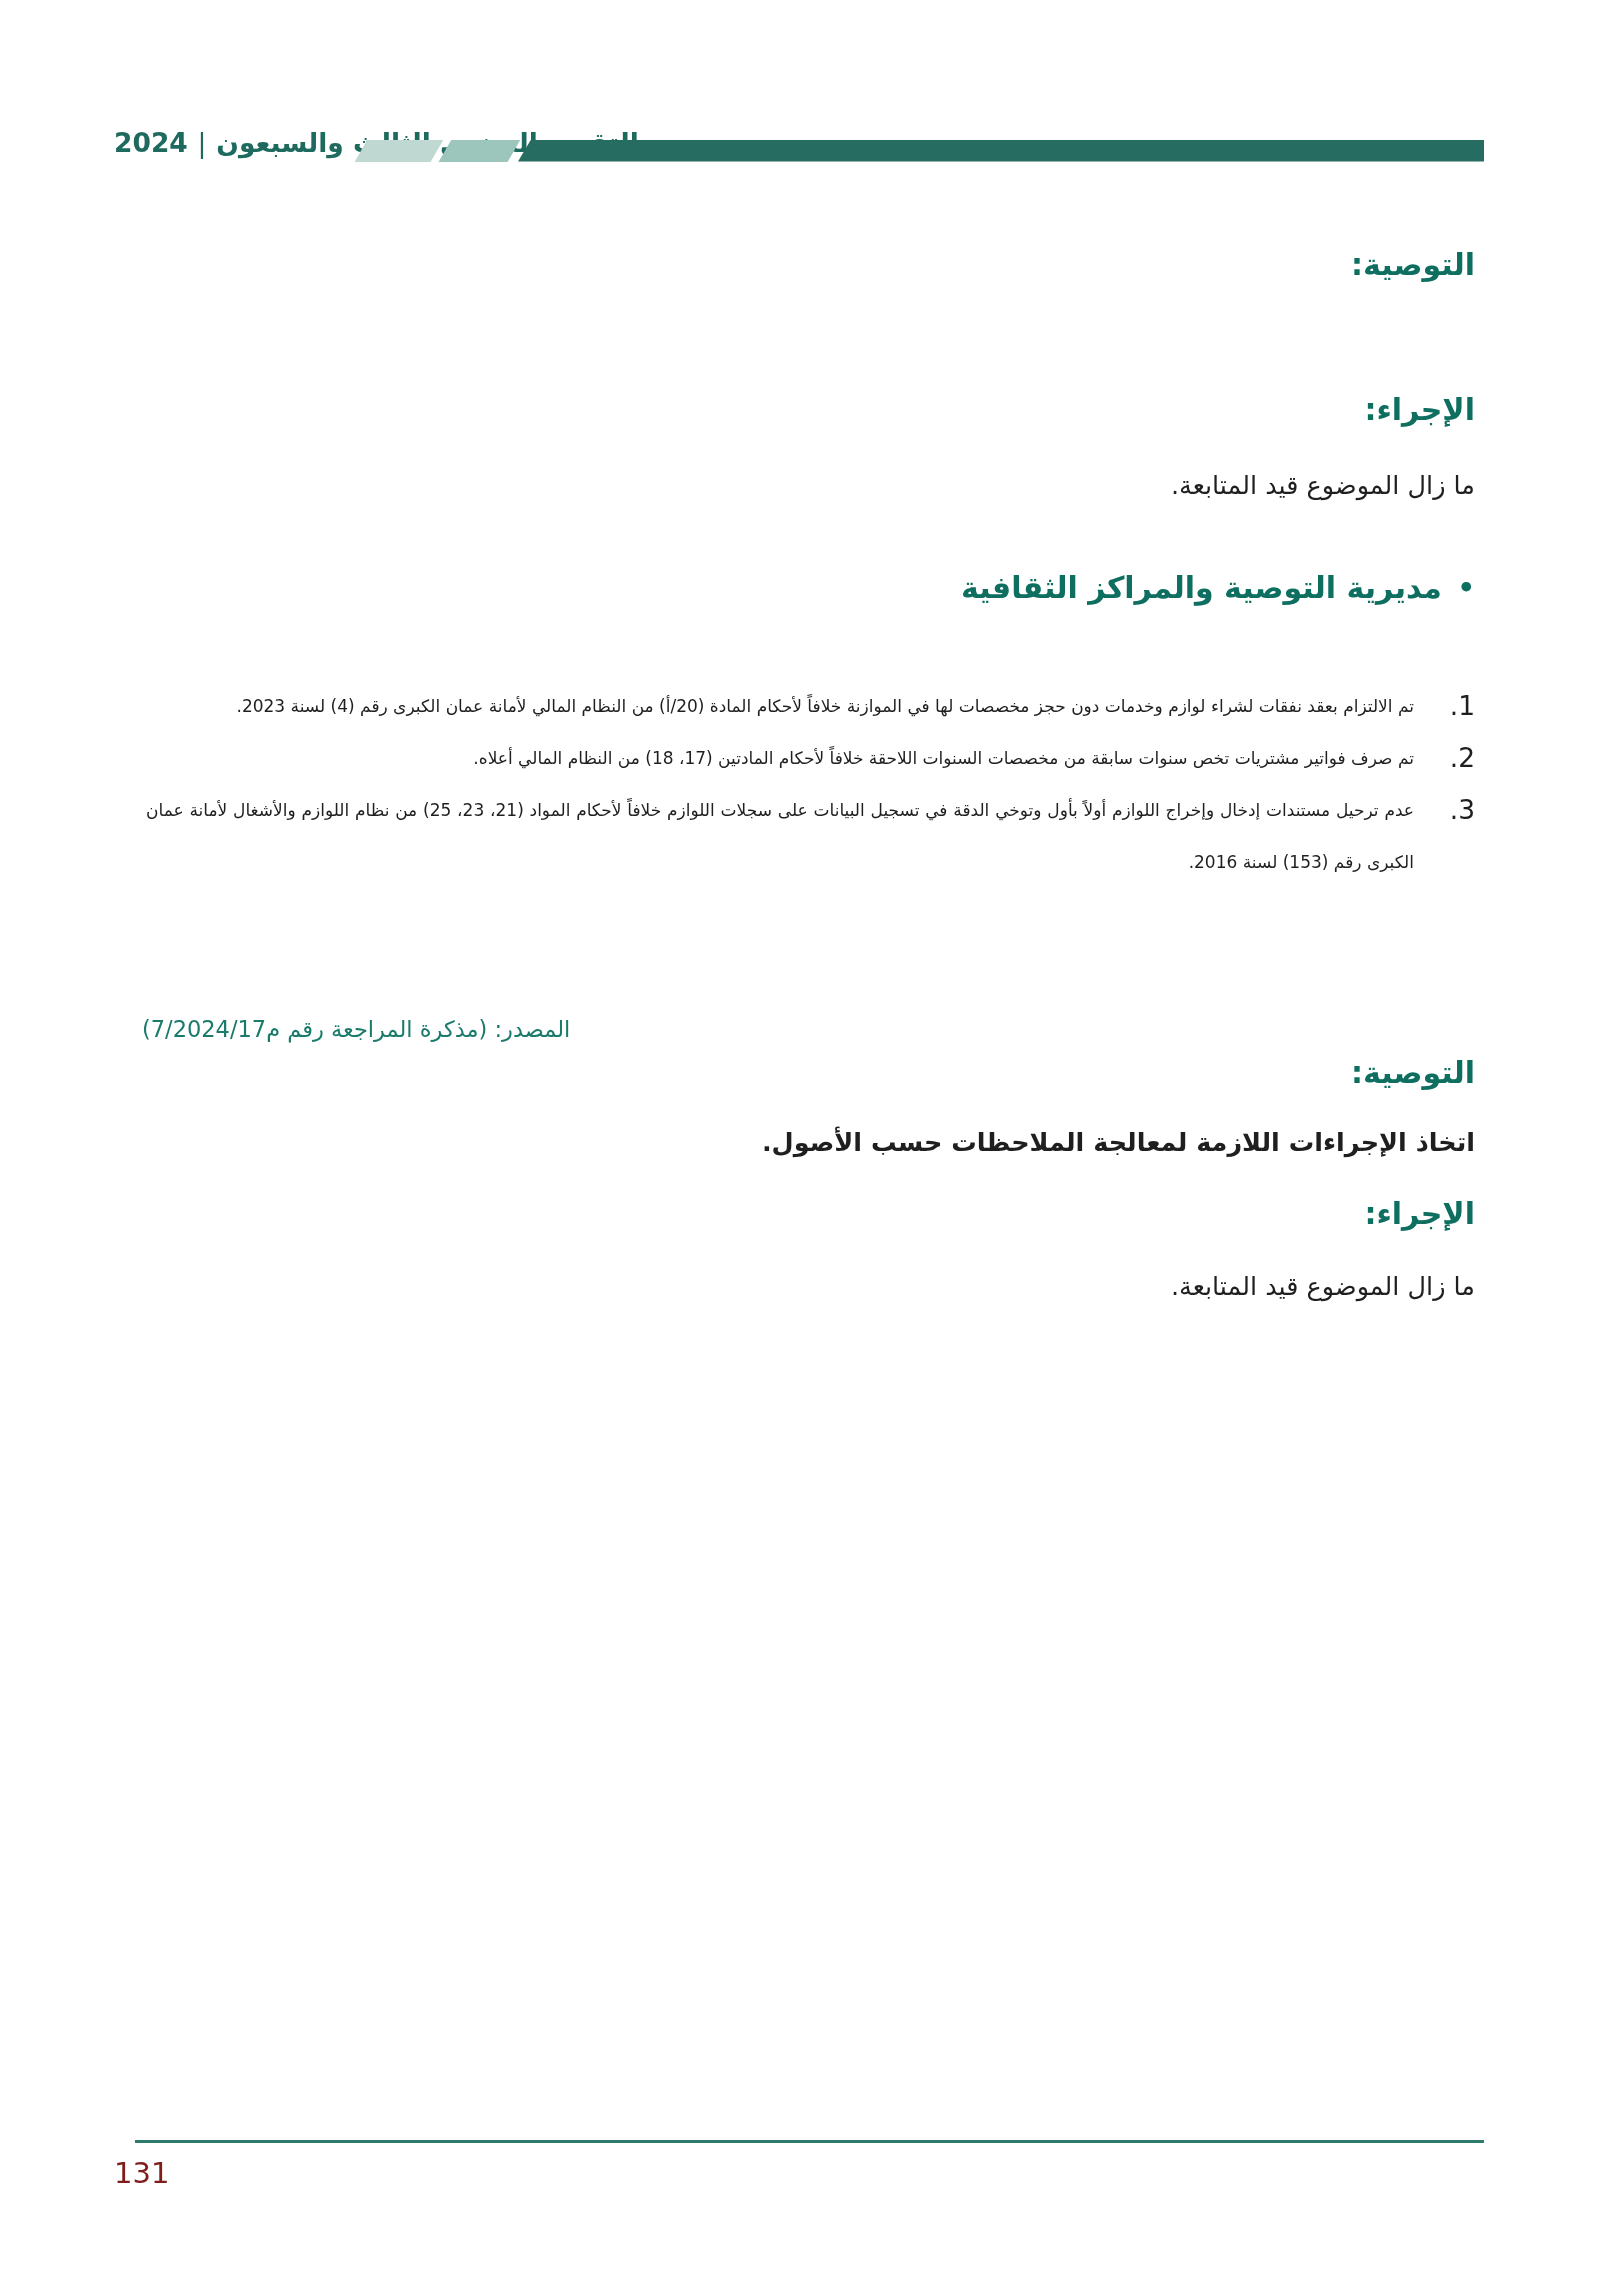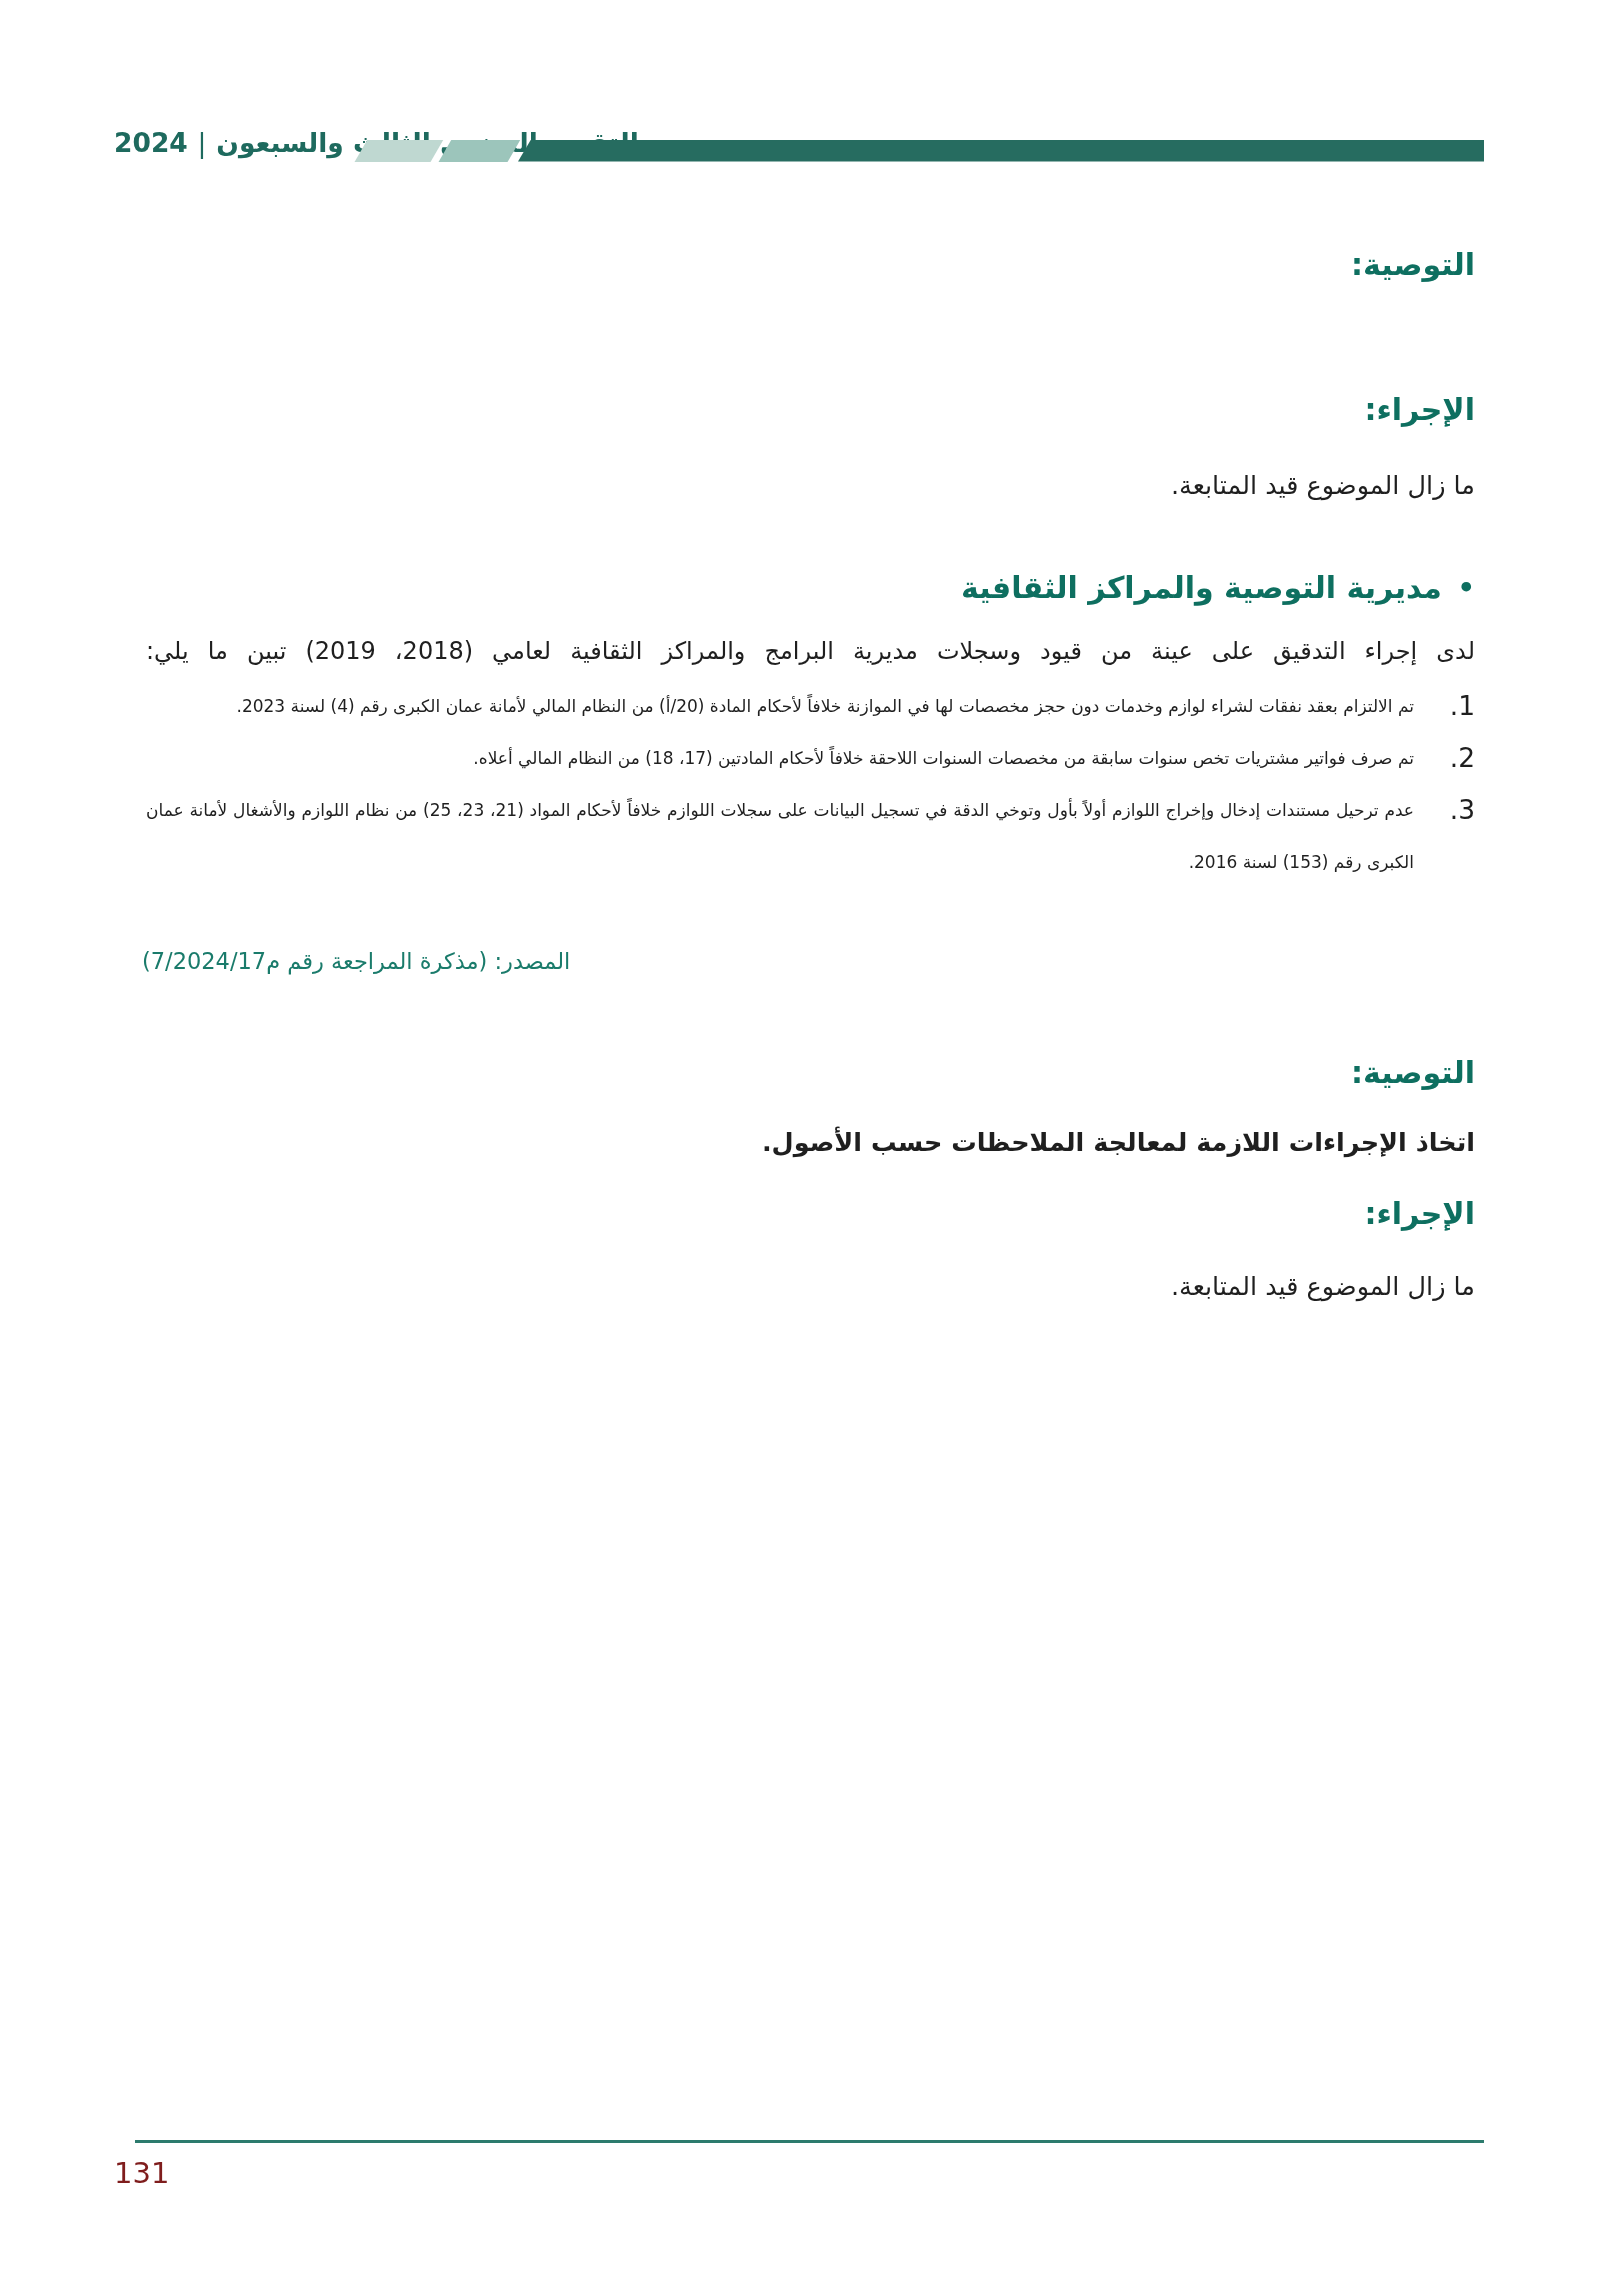--- a/index.html
+++ b/index.html
@@ -139,7 +139,6 @@
     <span>مديرية التوصية والمراكز الثقافية</span>
   </div>
 
-  <div class="content intro" style="top:637px;">لدى إجراء التدقيق على عينة من قيود وسجلات مديرية البرامج والمراكز الثقافية لعامي (2018، 2019) تبين ما يلي:</div>
 
   <div class="content list" style="top:680px;">
     <div class="list-item">

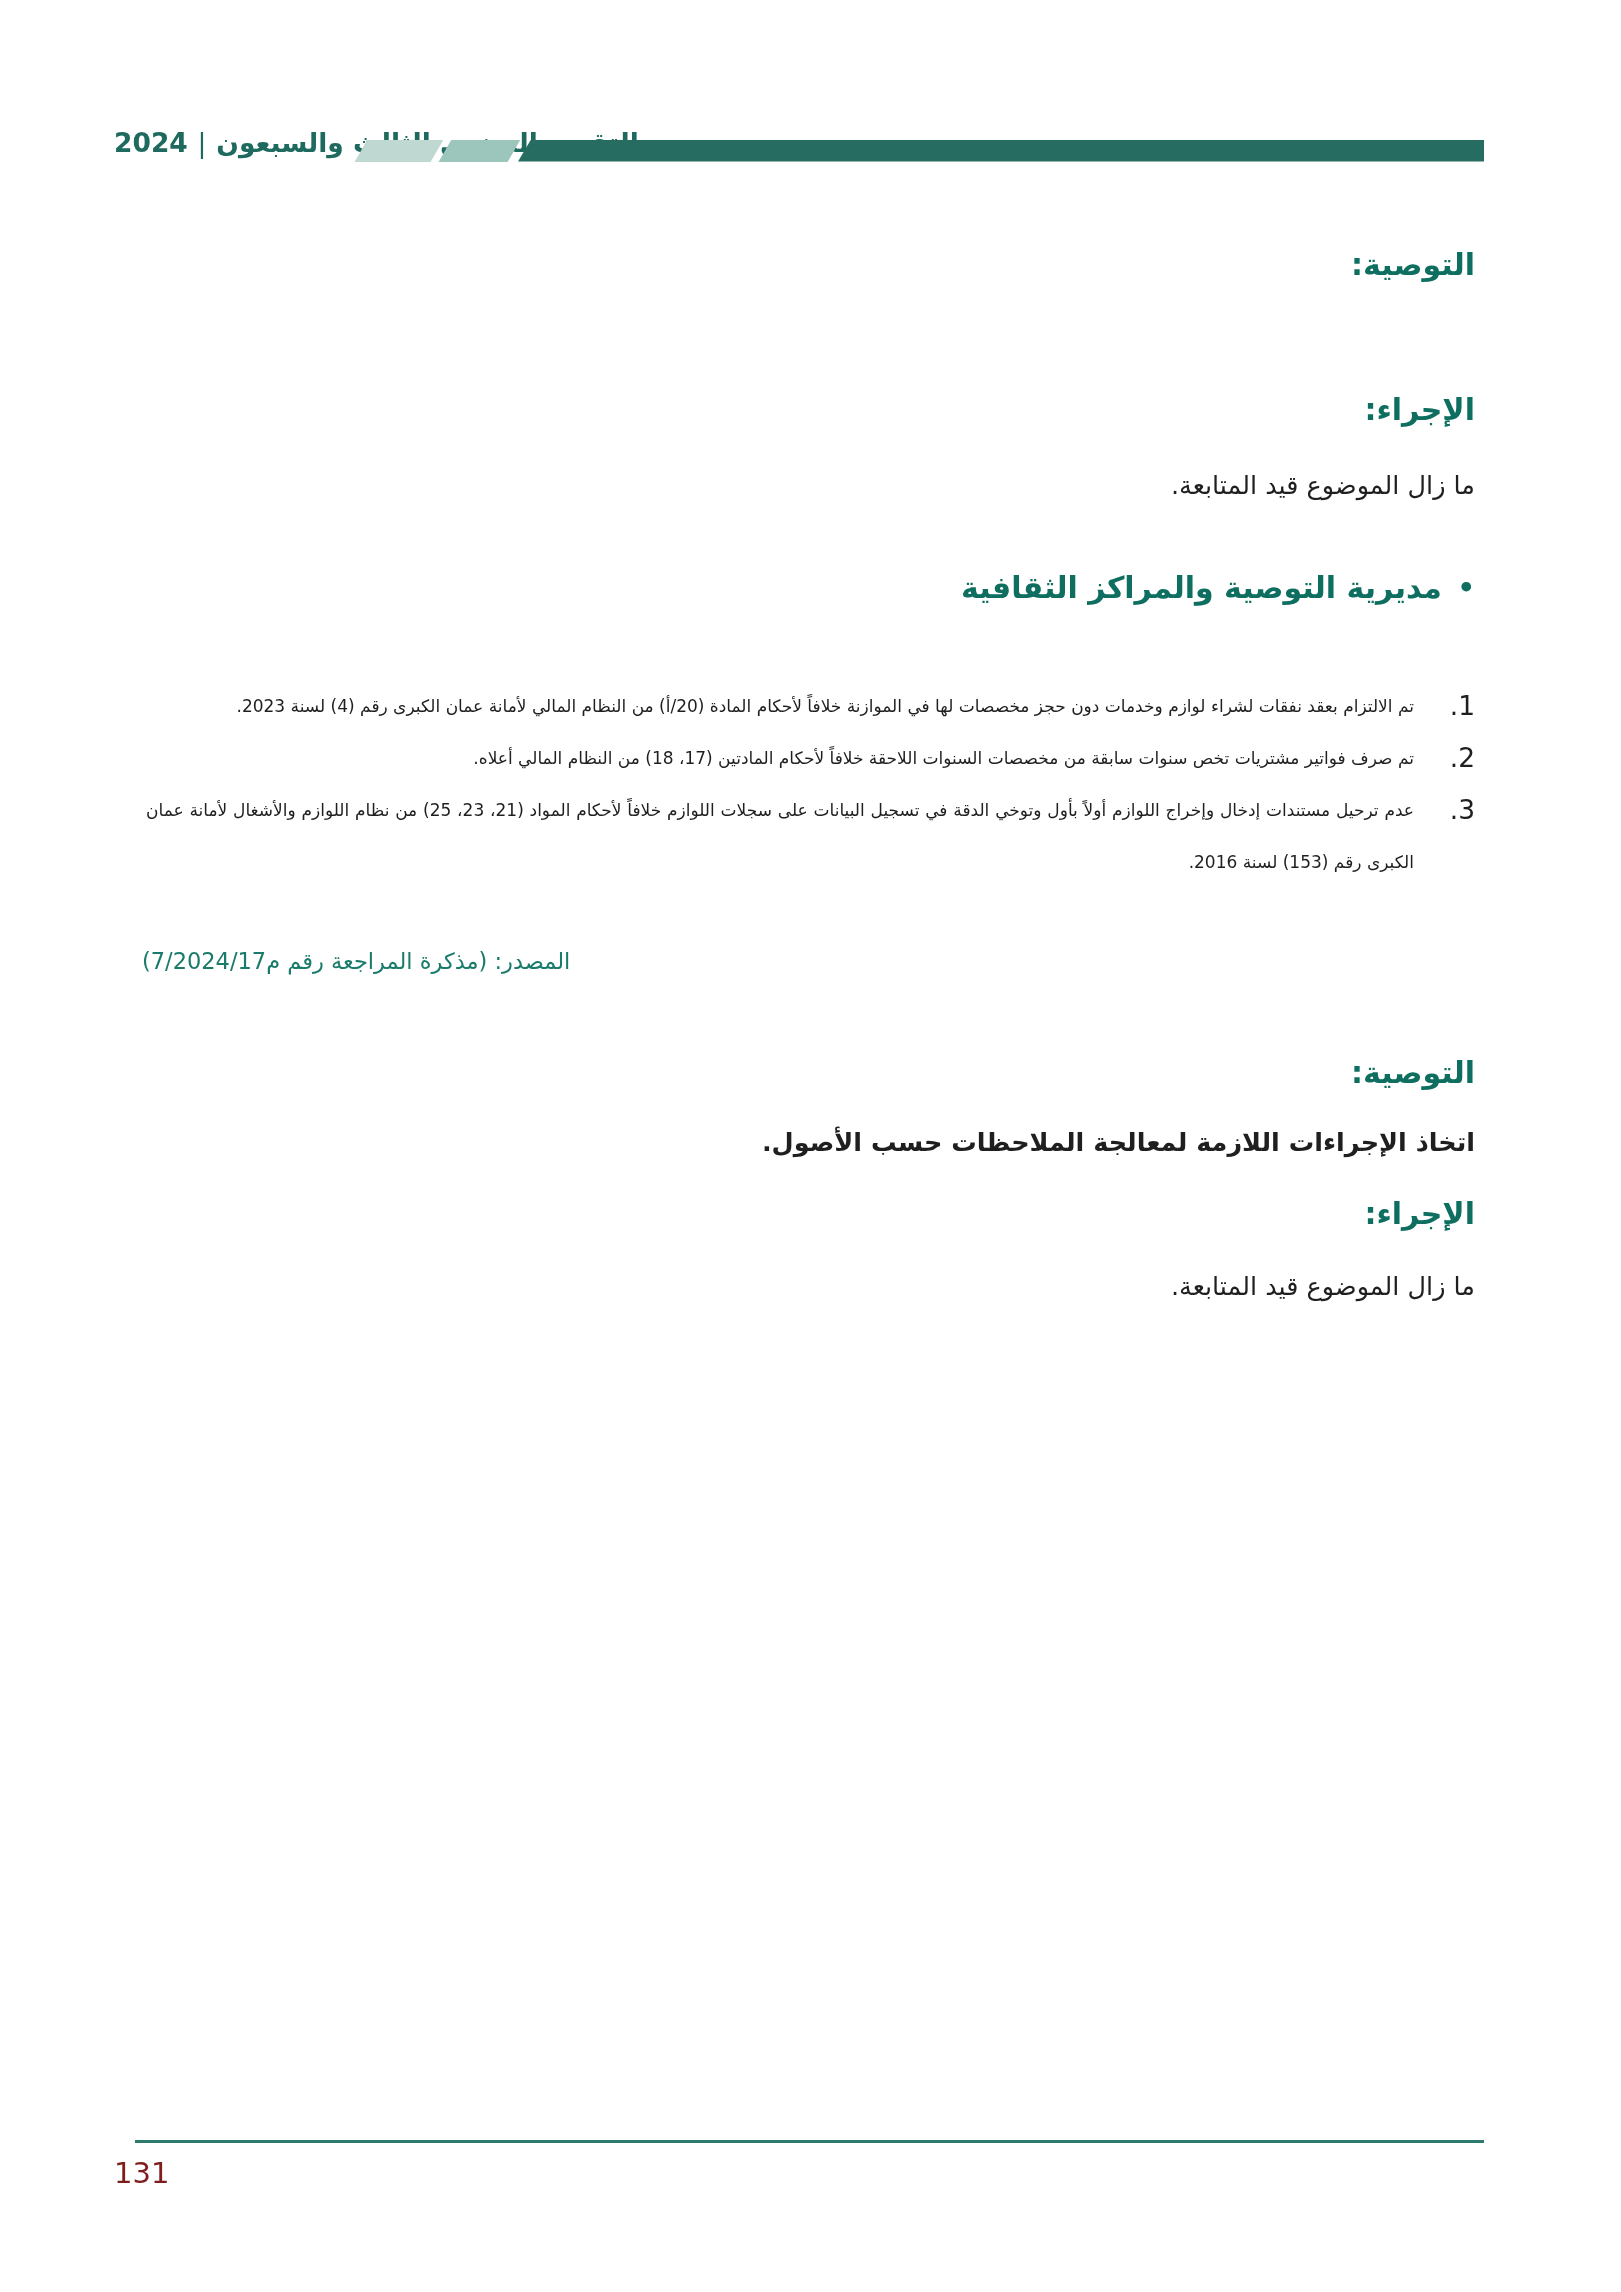--- a/index.html
+++ b/index.html
@@ -155,7 +155,7 @@
     </div>
   </div>
 
-  <div class="content source-line" style="top:948px;">المصدر: (مذكرة المراجعة رقم م7/2024/17)</div>
+  <div class="content source-line" style="top:1016px;">المصدر: (مذكرة المراجعة رقم م7/2024/17)</div>
 
   <div class="content h-teal" style="top:1055px;">التوصية:</div>
   <div class="content para" style="top:1127px;font-weight:bold;">اتخاذ الإجراءات اللازمة لمعالجة الملاحظات حسب الأصول.</div>

